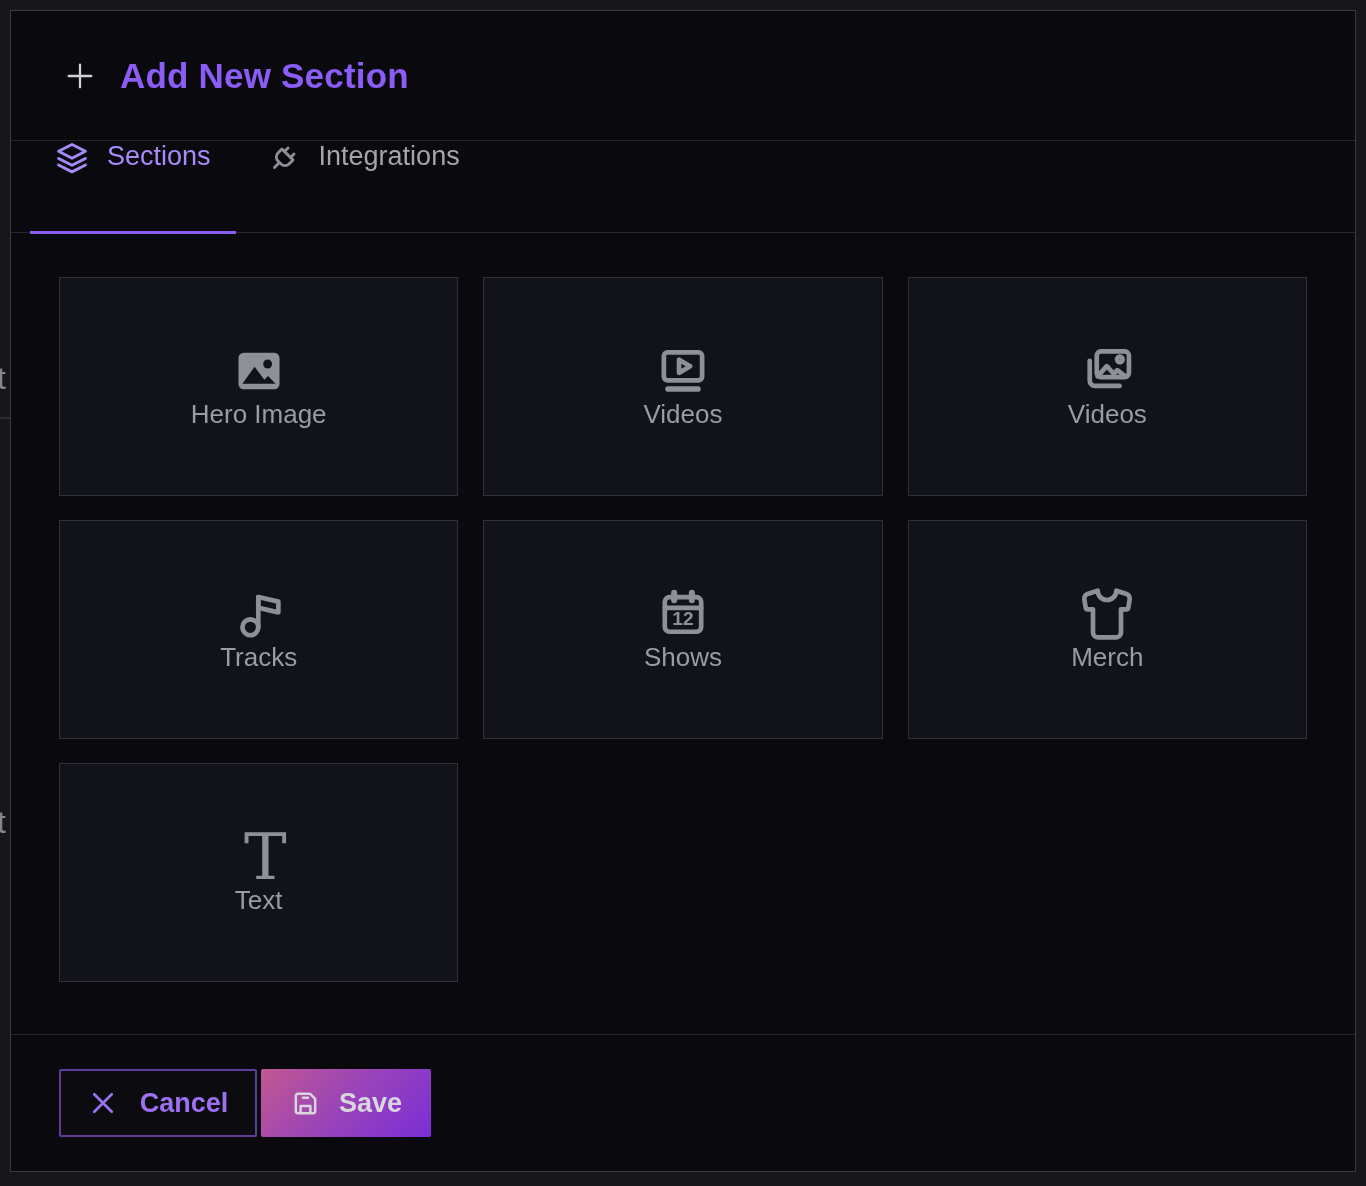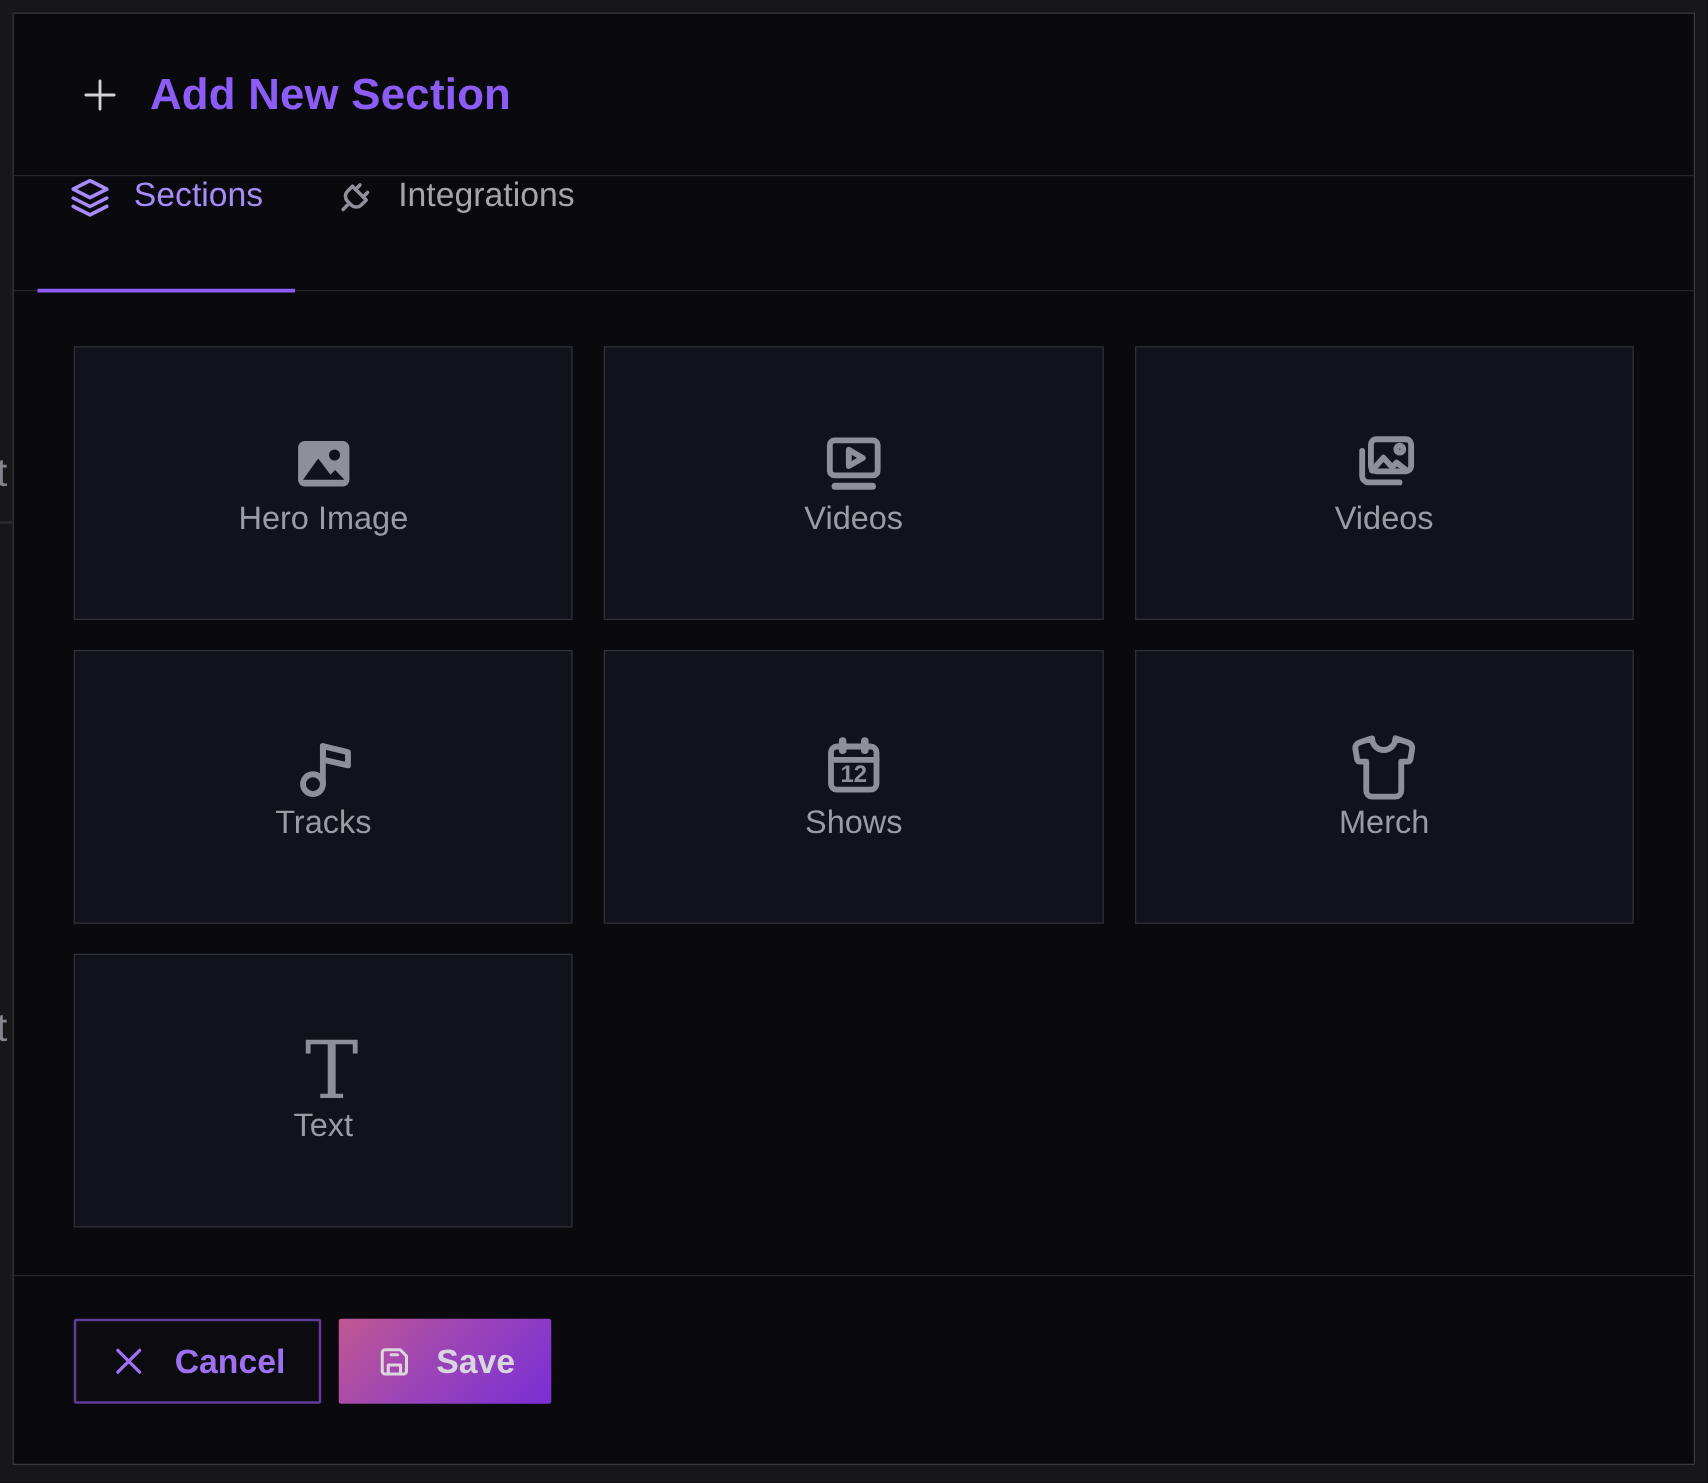--- a/index.html
+++ b/index.html
@@ -76,9 +76,9 @@
 
   
   .modal-footer {
-    position:absolute; left:0; right:0; bottom:14px; height:137px;
+    position:absolute; left:0; right:0; bottom:0; height:137px;
     border-top:1px solid #26262b;
-    display:flex; align-items:center; padding-left:48px; gap:14px;
+    display:flex; align-items:center; padding-left:48px; gap:4px;
   }
   .btn {
     height:68px; display:flex; align-items:center; justify-content:center;

